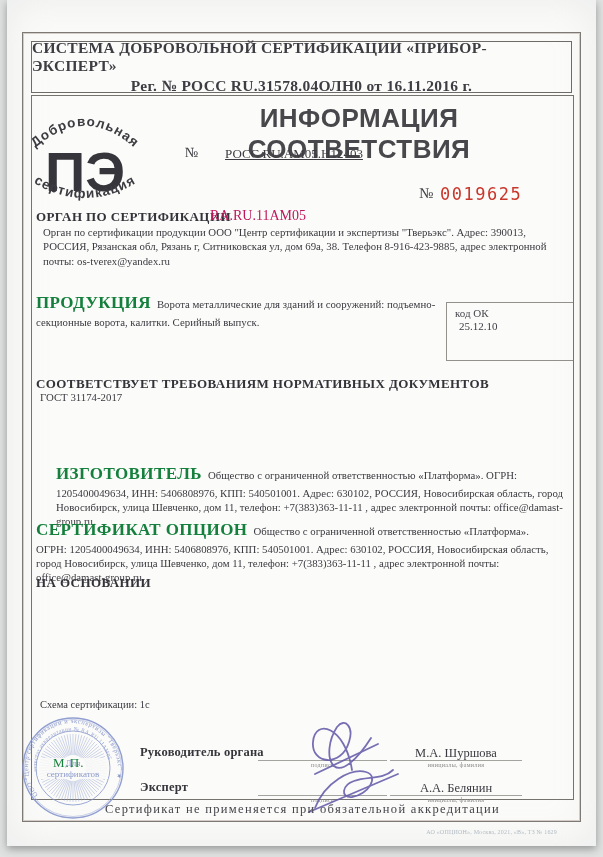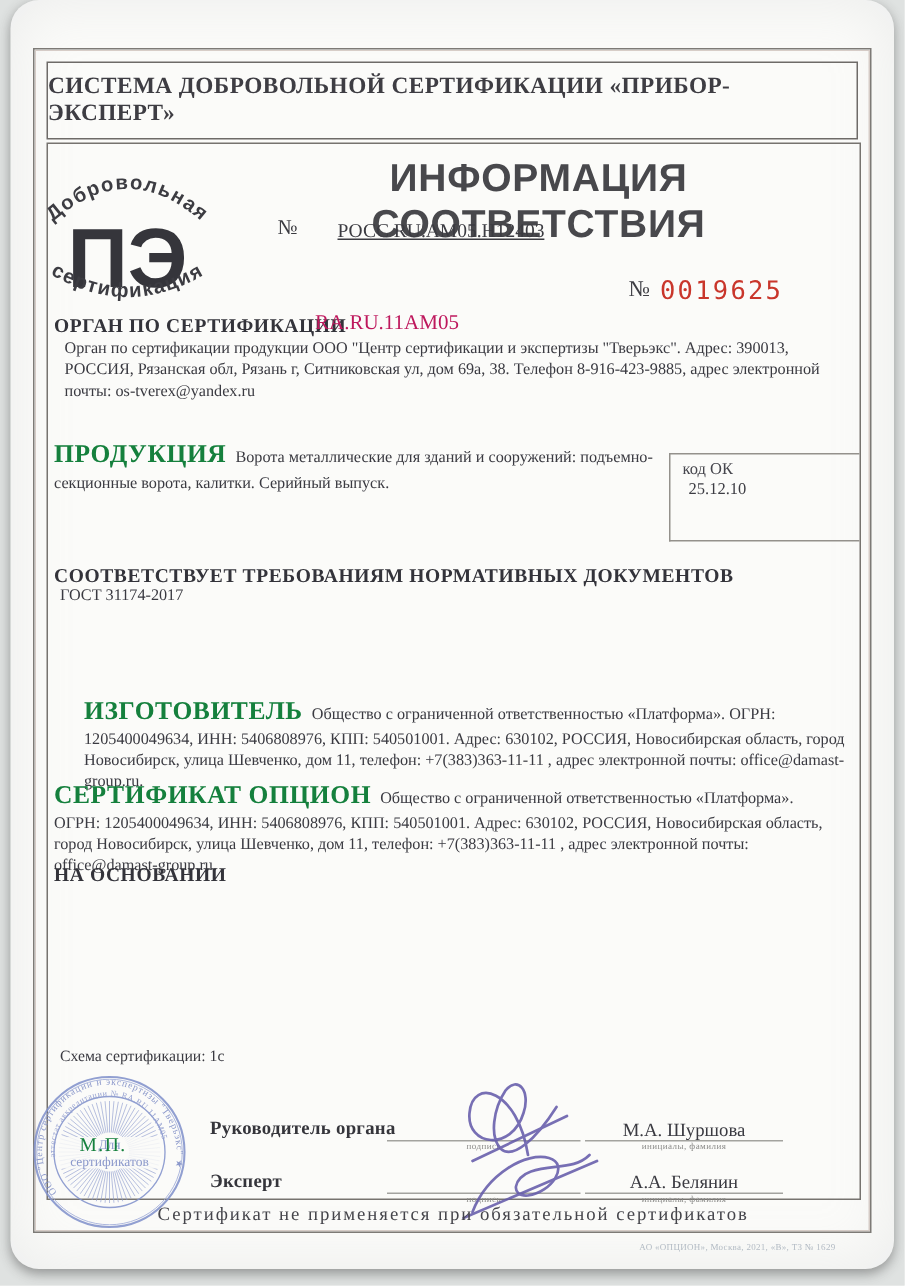--- a/index.html
+++ b/index.html
@@ -6,7 +6,7 @@
   body{width:603px;height:857px;background:#dcdedd;font-family:"Liberation Serif",serif;}
   .canvas{position:relative;width:603px;height:857px;background:#dfe2e1;overflow:hidden;}
   .page{position:absolute;left:7px;top:0;width:589px;height:846px;background:#fbfbf9;
-        box-shadow:0 3px 8px rgba(60,60,60,.45), inset 0 0 40px rgba(190,195,200,.25);border-radius:19px;}
+        box-shadow:0 3px 8px rgba(60,60,60,.45), inset 0 0 40px rgba(190,195,200,.25);}
   .outer-frame{position:absolute;left:15px;top:32px;width:557px;height:788px;
         border:1px solid #7d7a76;box-shadow:inset 0 0 0 1px rgba(150,120,110,.35);}
   .header-box{position:absolute;left:24px;top:41px;width:539px;height:50px;border:1px solid #6e6b68;

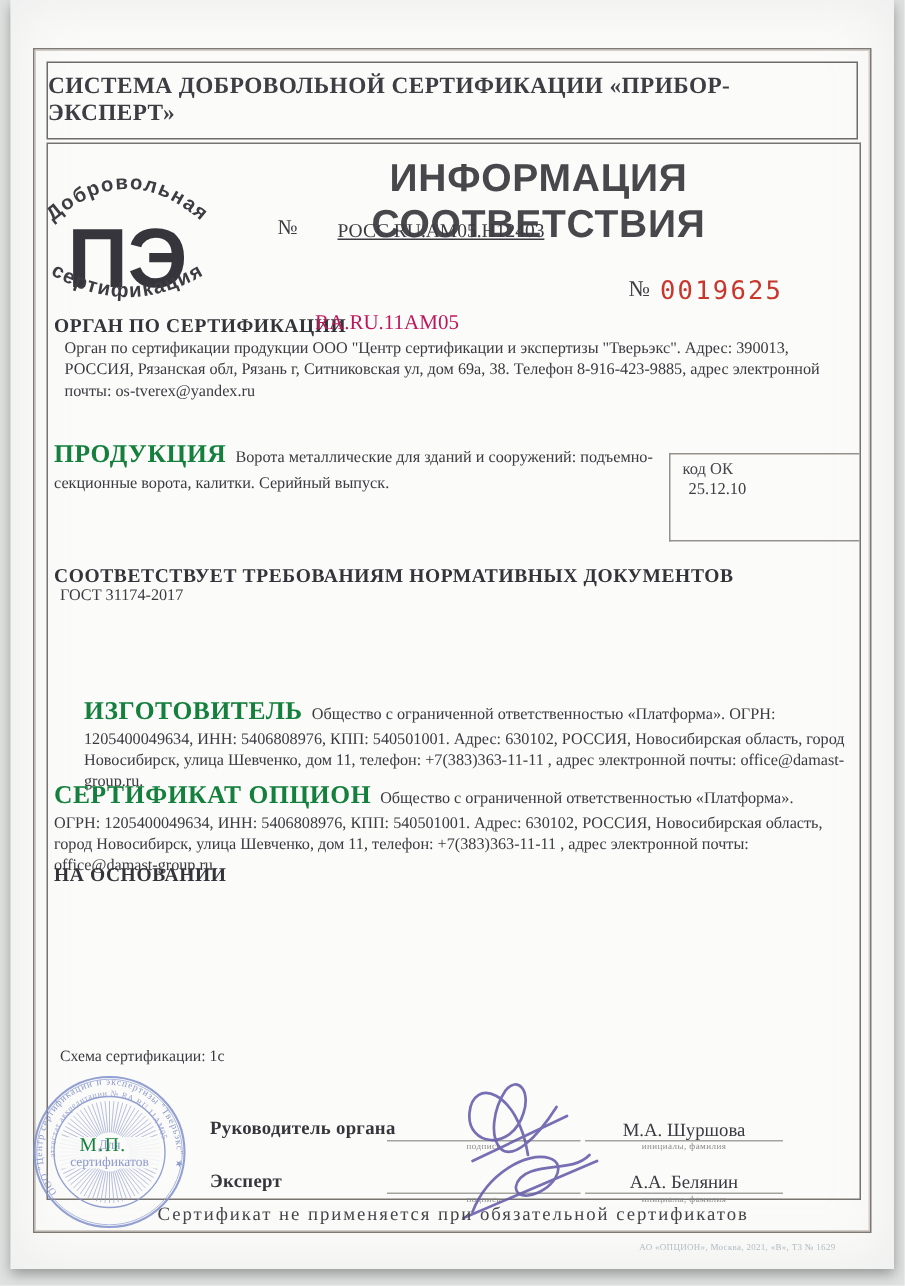--- a/index.html
+++ b/index.html
@@ -49,6 +49,7 @@
 
     <div class="header-box">
       <div class="hl">СИСТЕМА ДОБРОВОЛЬНОЙ СЕРТИФИКАЦИИ «ПРИБОР-ЭКСПЕРТ»</div>
+      <div class="hl">Рег. № РОСС RU.31578.04ОЛН0 от 16.11.2016 г.</div>
     </div>
 
     <div class="main-box"></div>

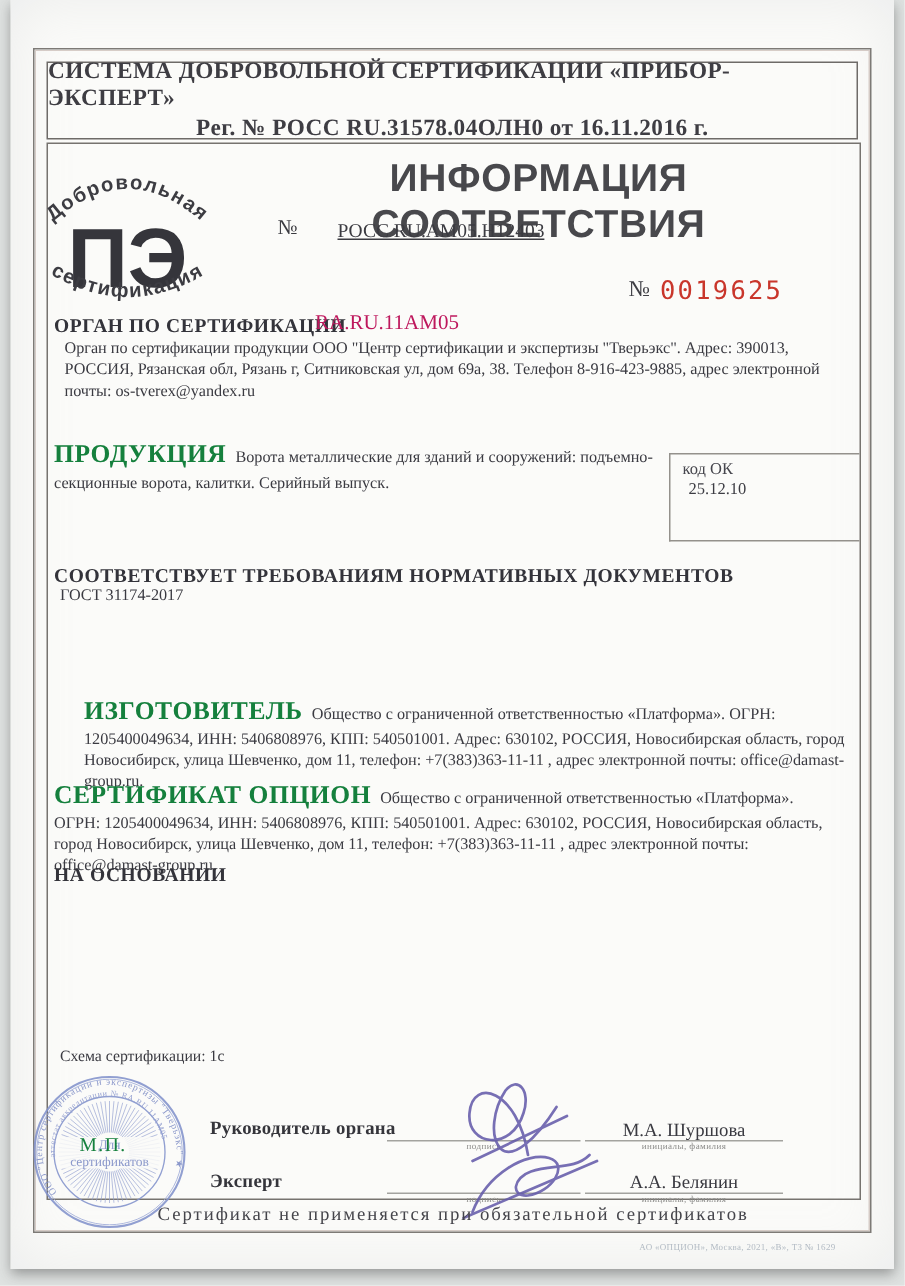--- a/index.html
+++ b/index.html
@@ -221,7 +221,7 @@
       </g>
     </svg>
 
-    <div class="abs footer-note">Сертификат не применяется при обязательной сертификатов</div>
+    <div class="abs footer-note">Сертификат не применяется при обязательной аккредитации</div>
     <div class="abs print-ref">АО «ОПЦИОН», Москва, 2021, «В», ТЗ № 1629</div>
 
   </div>

